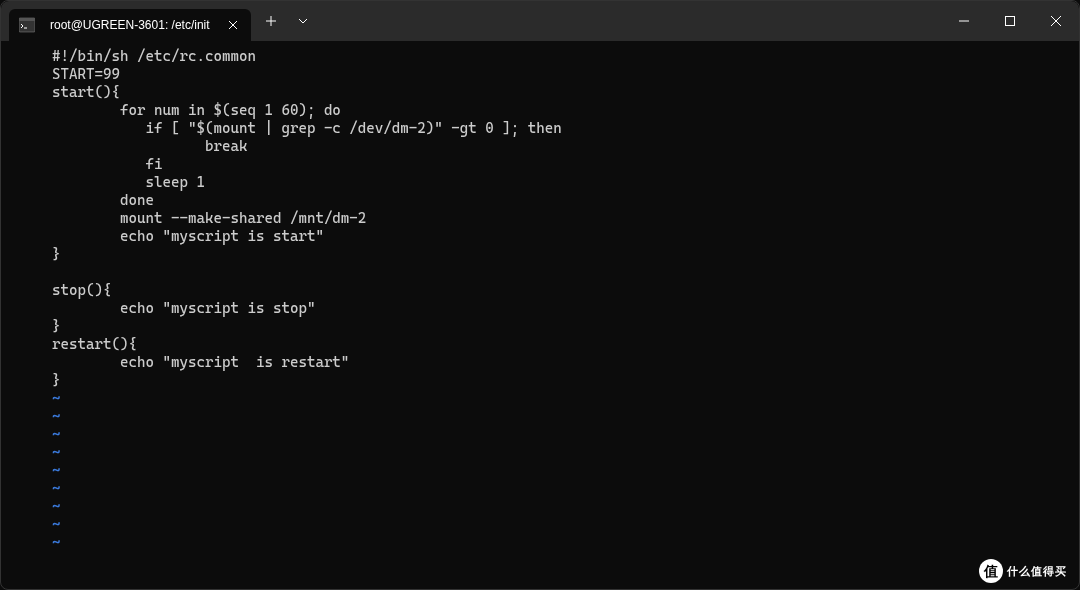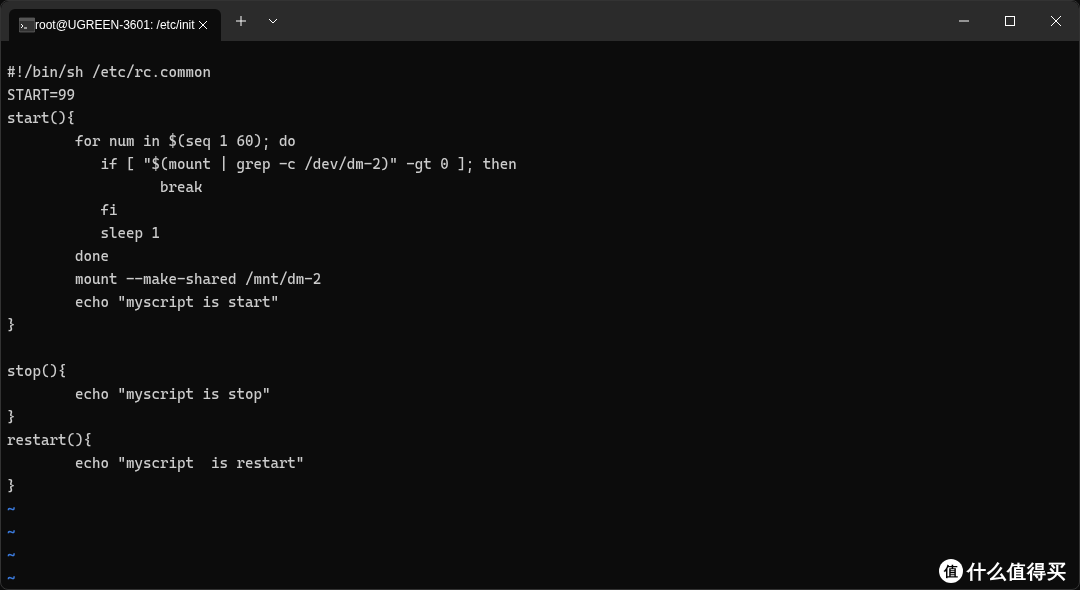--- a/index.html
+++ b/index.html
@@ -39,7 +39,7 @@
       border-radius: 6px 6px 0 0;
       min-width: 200px;
       margin-top: 8px;
-      gap: 0;
+      gap: 15px;
     }
     .tab-icon {
       width: 16px;

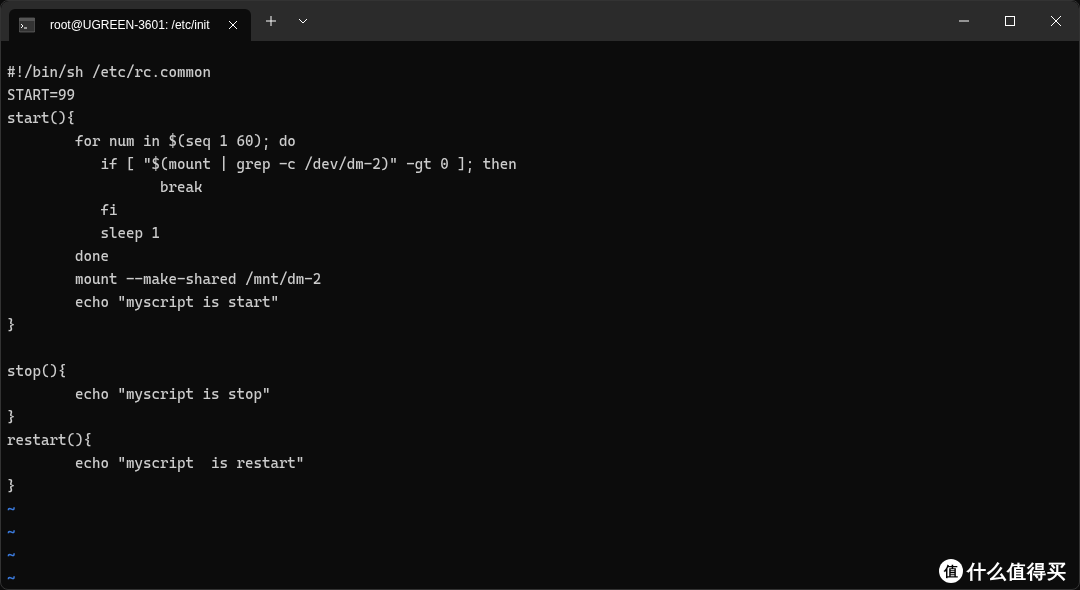--- a/index.html
+++ b/index.html
@@ -105,14 +105,15 @@
       cursor: pointer;
     }
     .terminal-content {
-      padding: 20px 6px;
+      padding: 6px 6px;
       color: #cccccc;
       font-size: 14.5px;
-      line-height: 23px;
+      line-height: 18px;
       white-space: pre;
       font-family: Consolas, "Cascadia Mono", monospace;
       height: calc(590px - 40px);
       position: relative;
+      margin-left: 45px;
     }
     .tilde {
       color: #3b7bde;

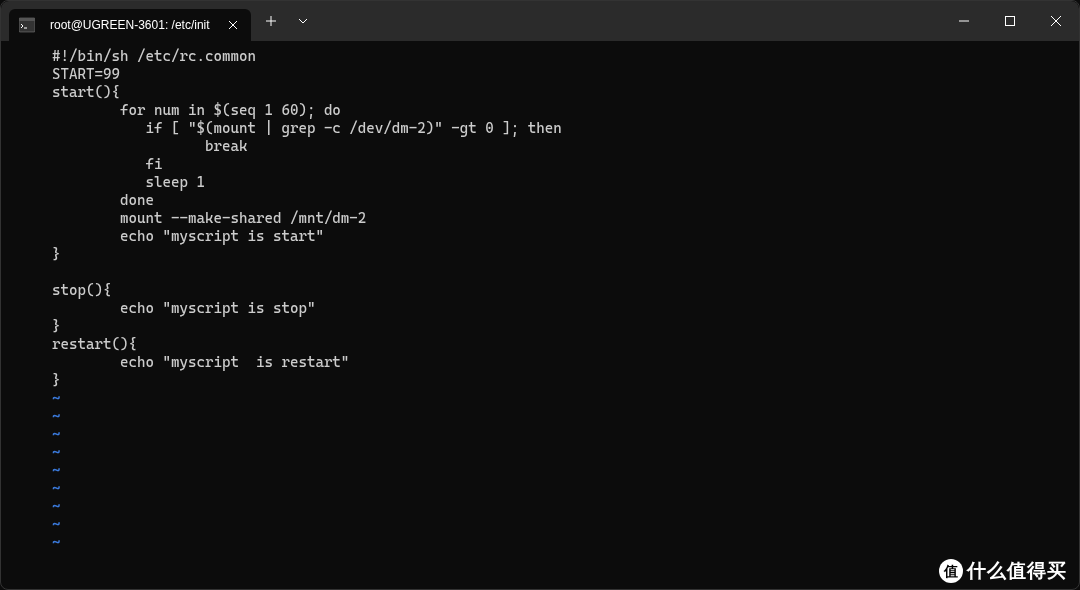--- a/index.html
+++ b/index.html
@@ -147,7 +147,7 @@
       font-weight: bold;
     }
     .watermark-text {
-      font-size: 19px;
+      font-size: 11px;
       letter-spacing: 1px;
     }
   </style>

